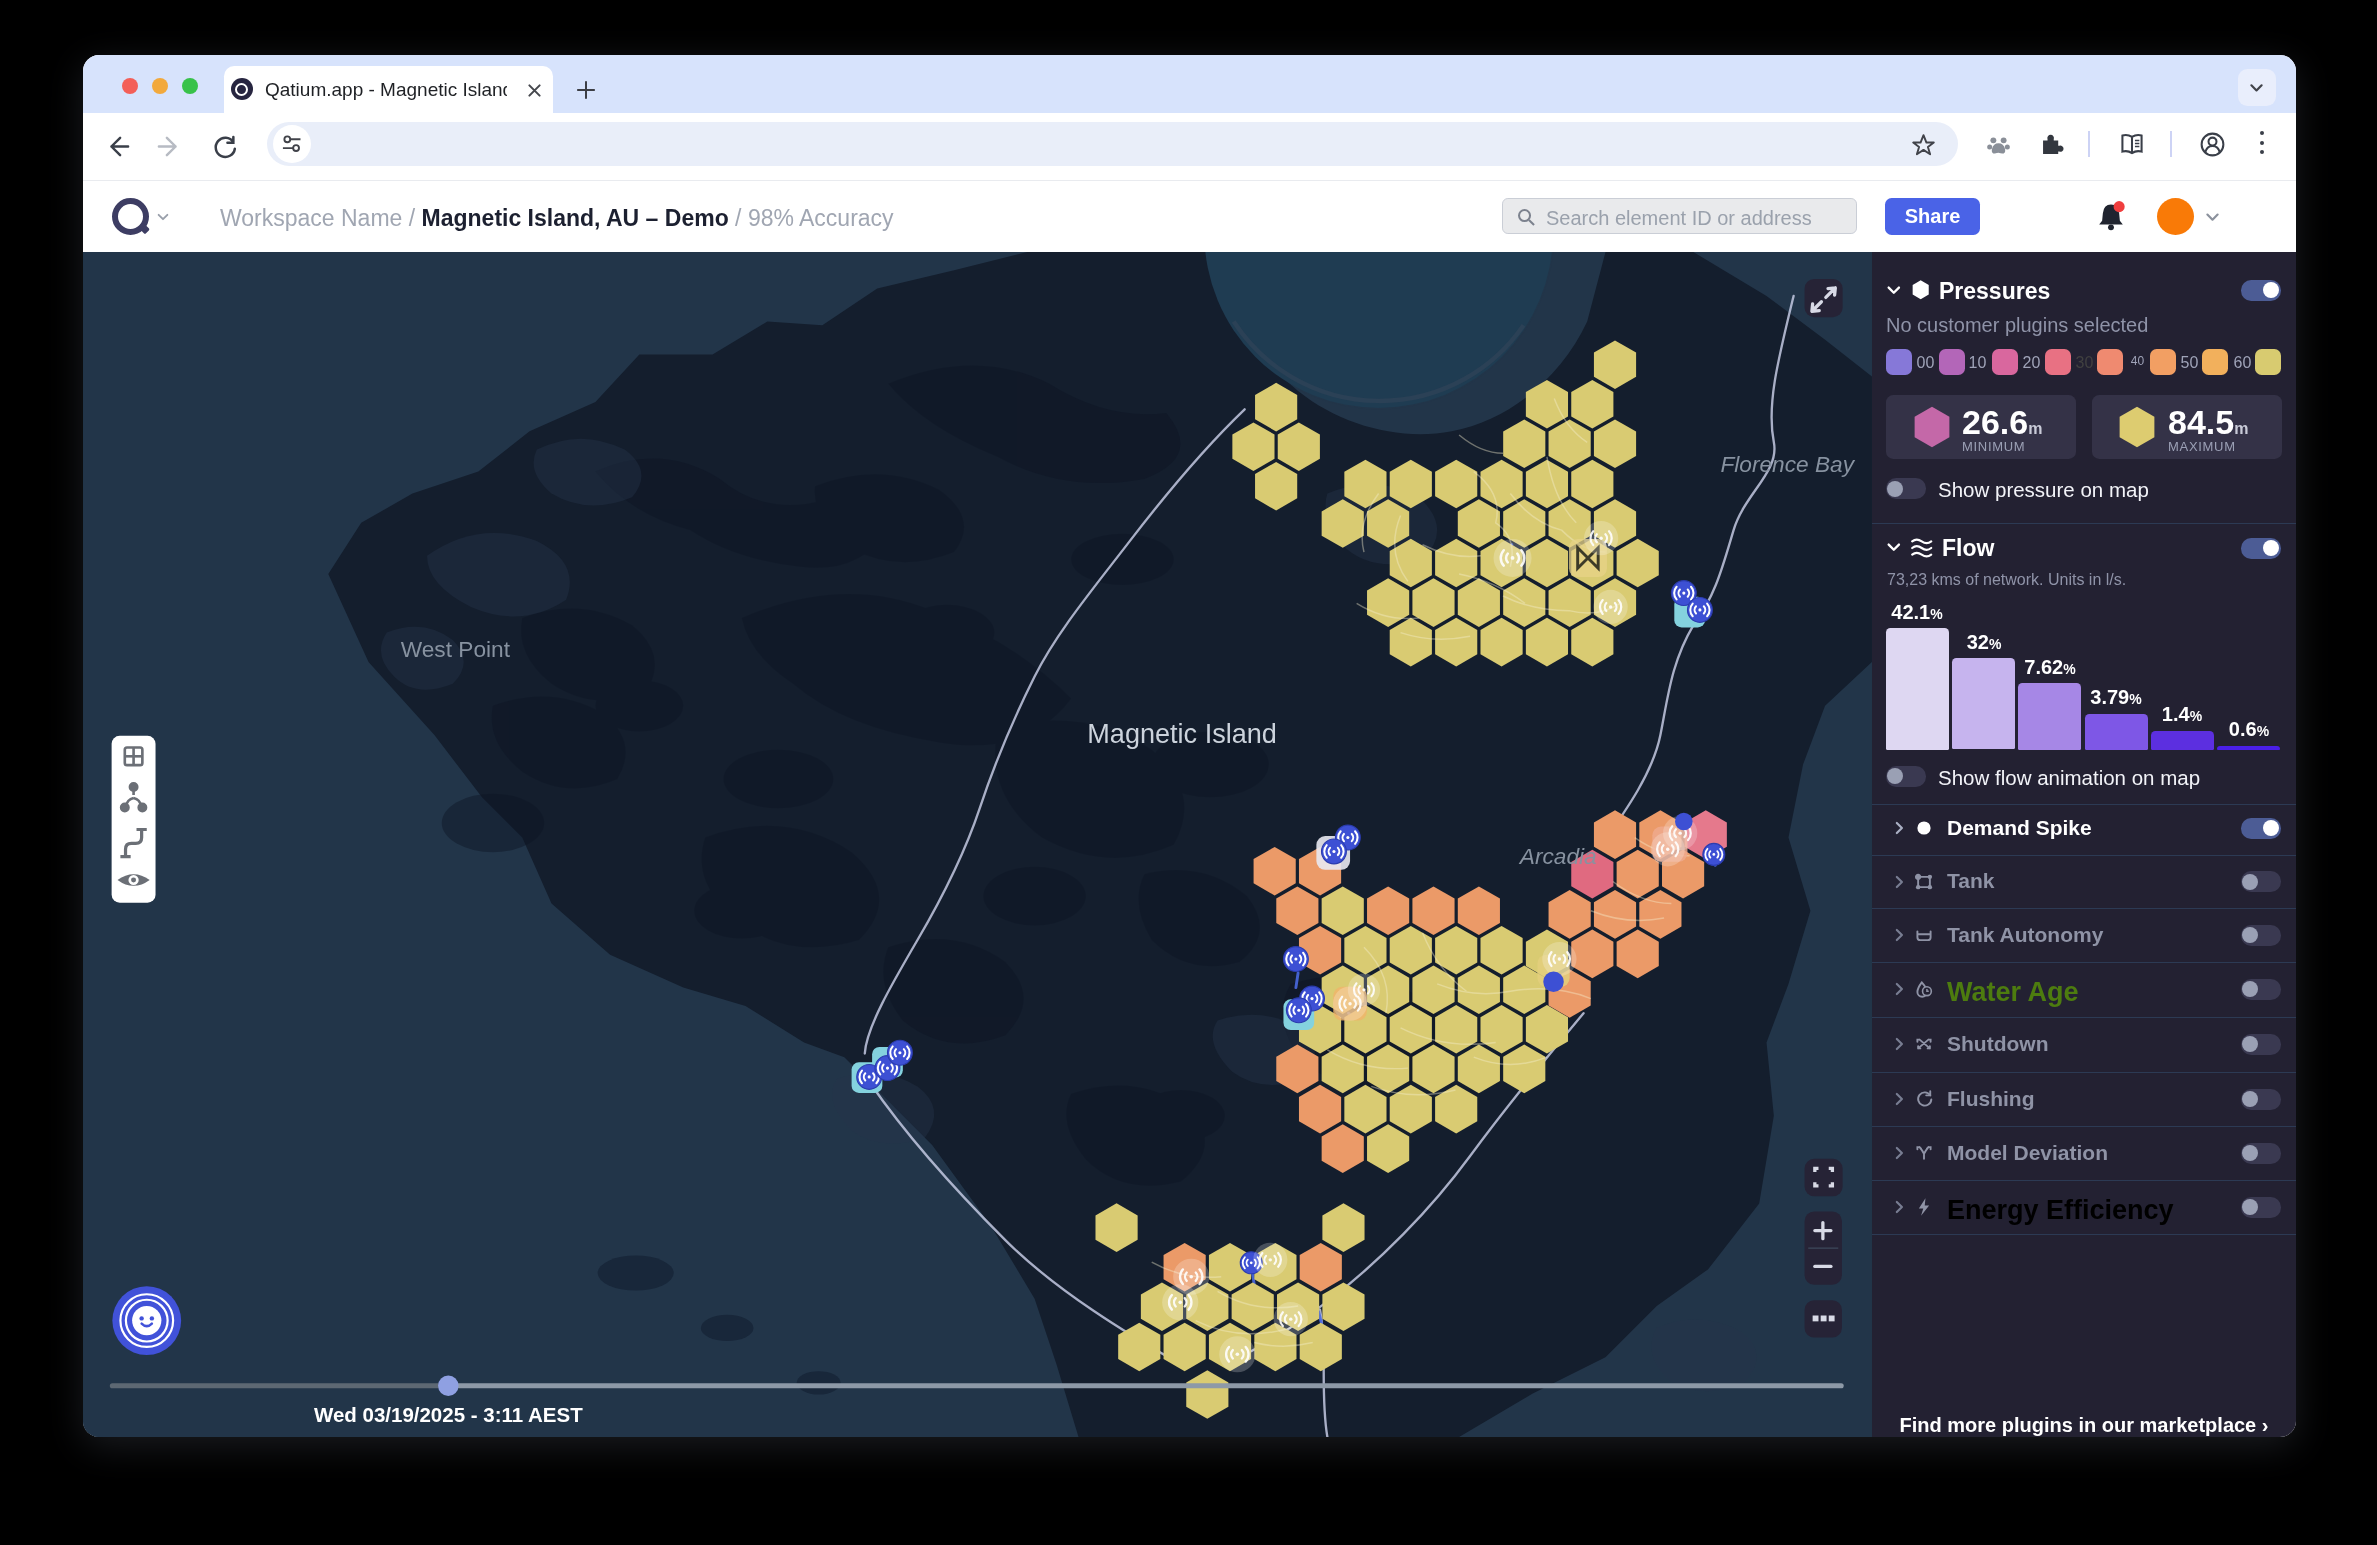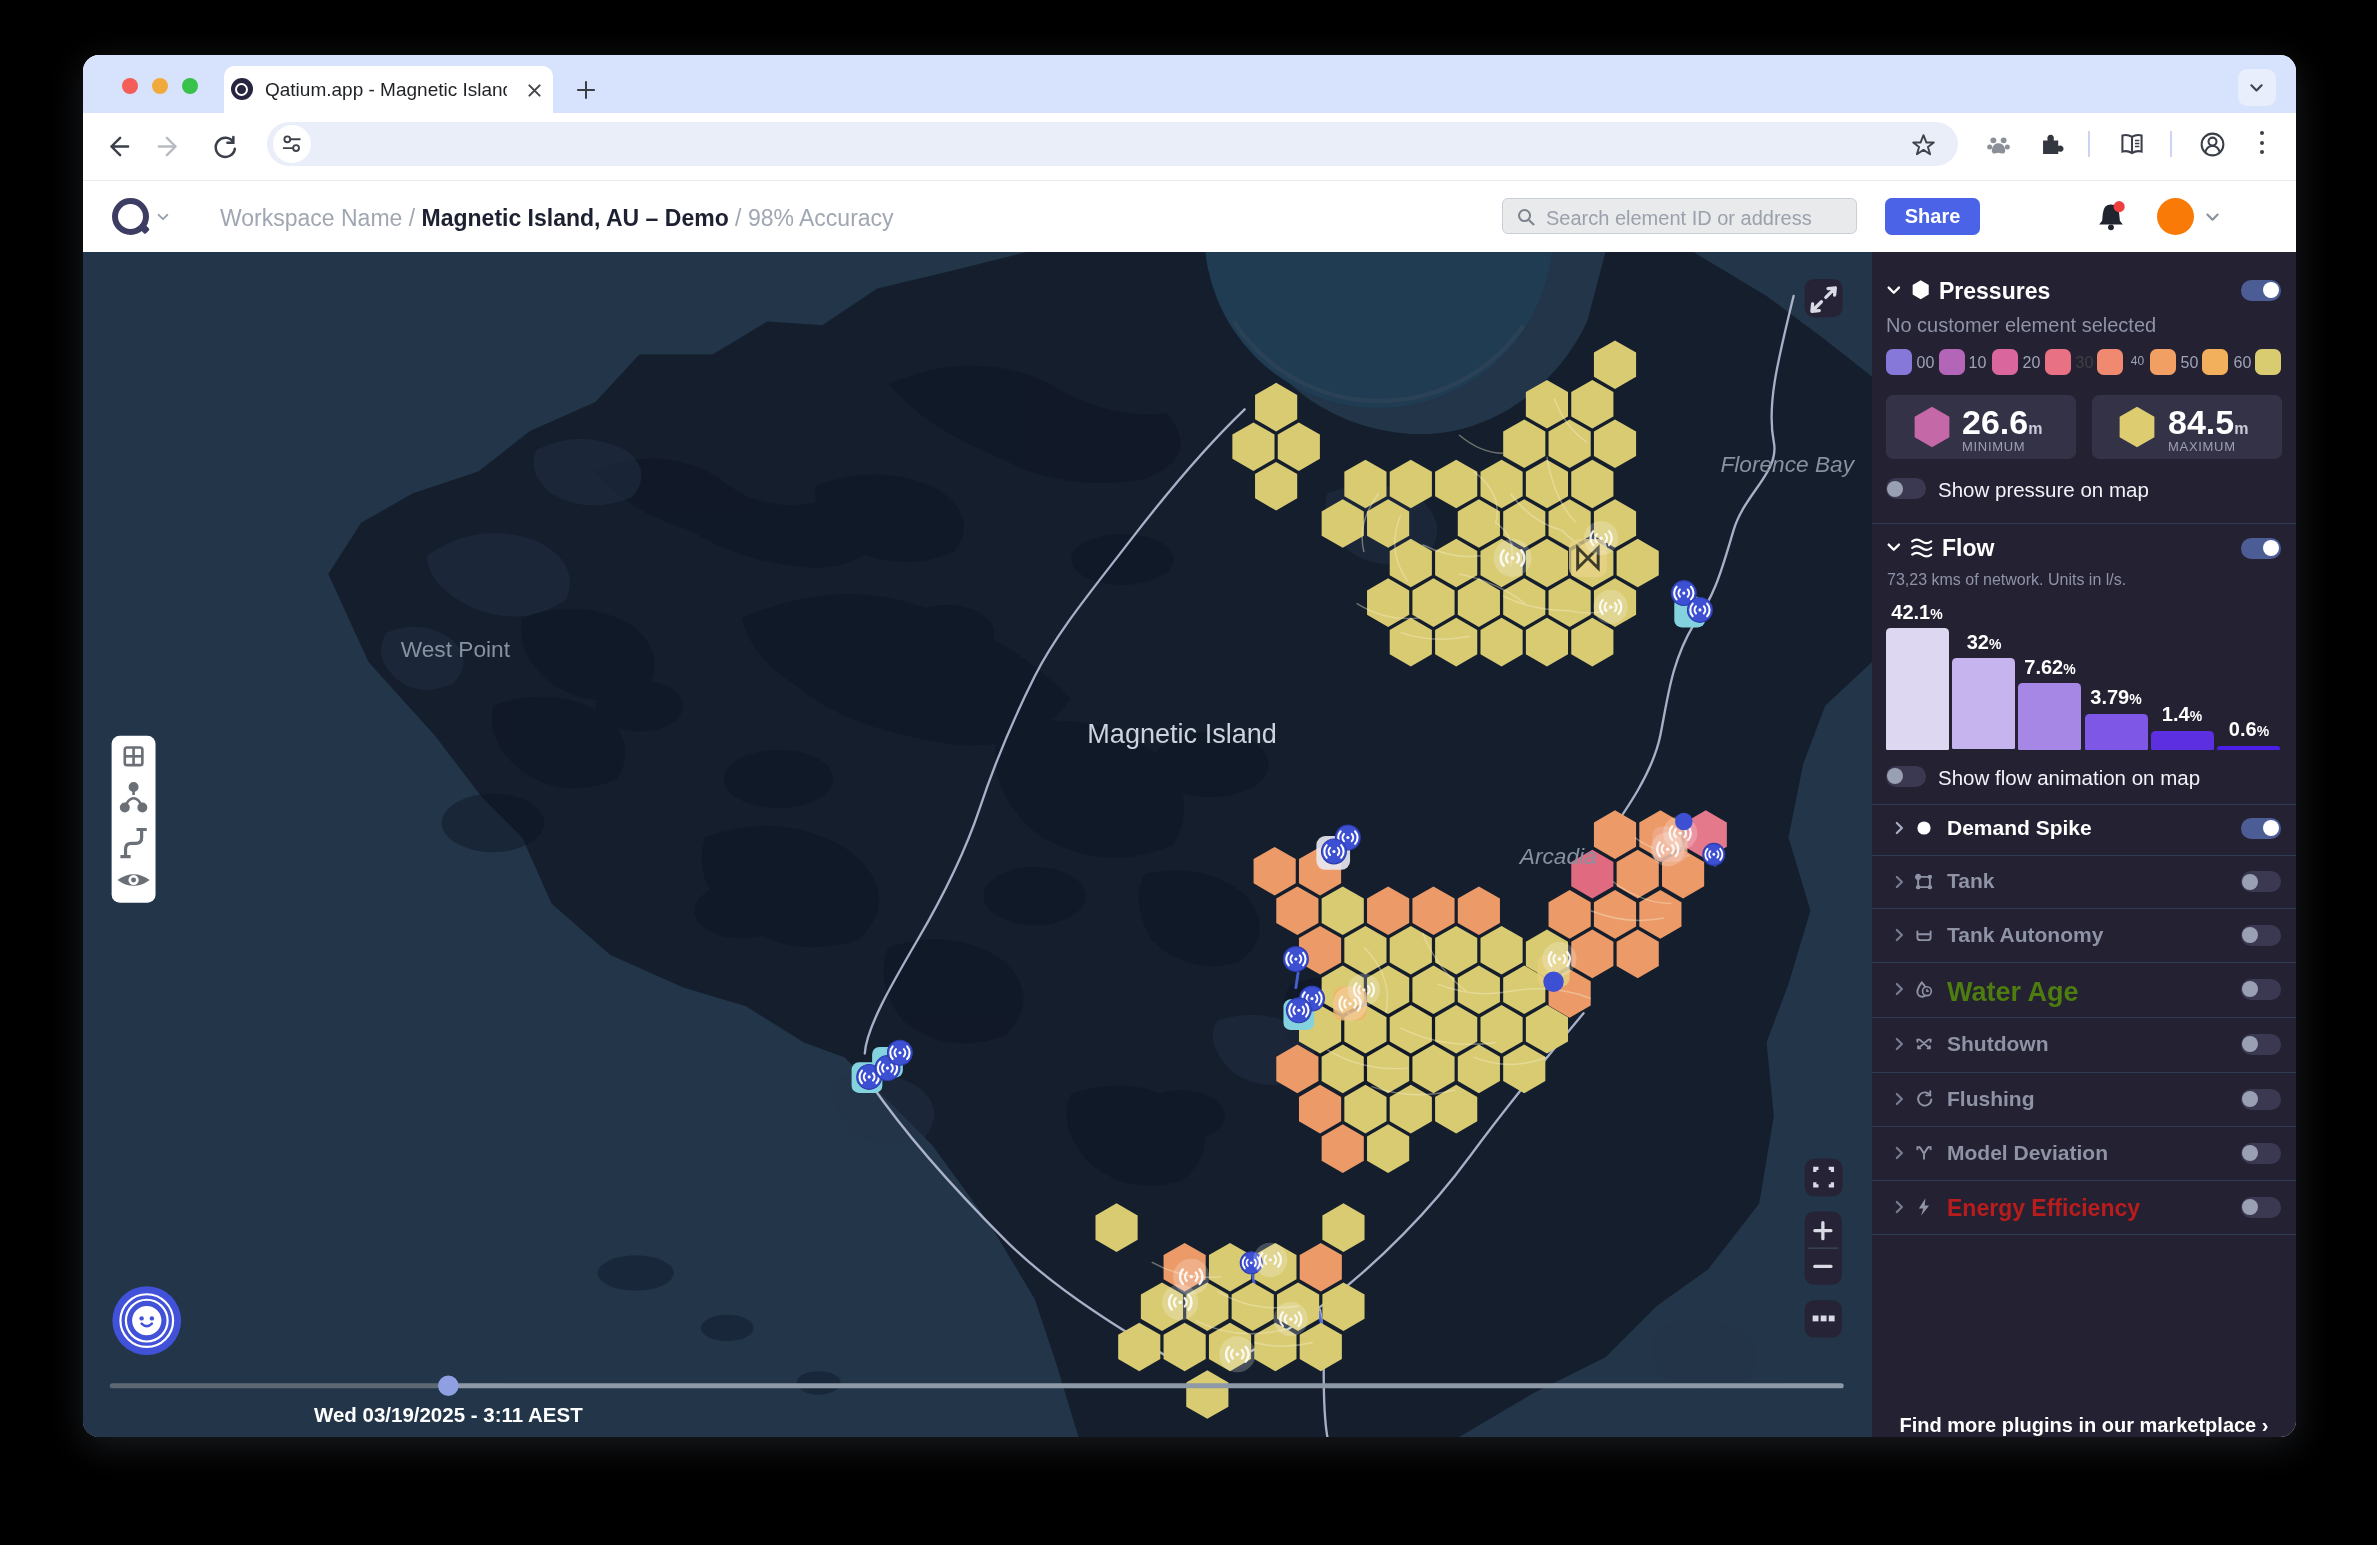--- a/index.html
+++ b/index.html
@@ -579,7 +579,7 @@
 <div style="position:absolute;left:1856px;top:211px;font-size:23px;font-weight:bold;color:#ffffff">Pressures</div>
 <div style="position:absolute;left:2158px;top:213px;width:40px;height:20.5px;border-radius:10.2px;background:#4c5c95"></div>
 <div style="position:absolute;left:2180px;top:215px;width:16px;height:16px;border-radius:50%;background:#ffffff"></div>
-<div style="position:absolute;left:1803px;top:247px;font-size:20px;color:#8f93a8">No customer element selected</div>
+<div style="position:absolute;left:1803px;top:247px;font-size:20px;color:#8f93a8">No customer plugins selected</div>
 <div style="position:absolute;left:1803px;top:282px;width:26px;height:26px;border-radius:6.6px;background:#8678d8"></div>
         <div style="position:absolute;left:1856px;top:282px;width:26px;height:26px;border-radius:6.6px;background:#b366b8"></div>
         <div style="position:absolute;left:1909px;top:282px;width:26px;height:26px;border-radius:6.6px;background:#d9679e"></div>

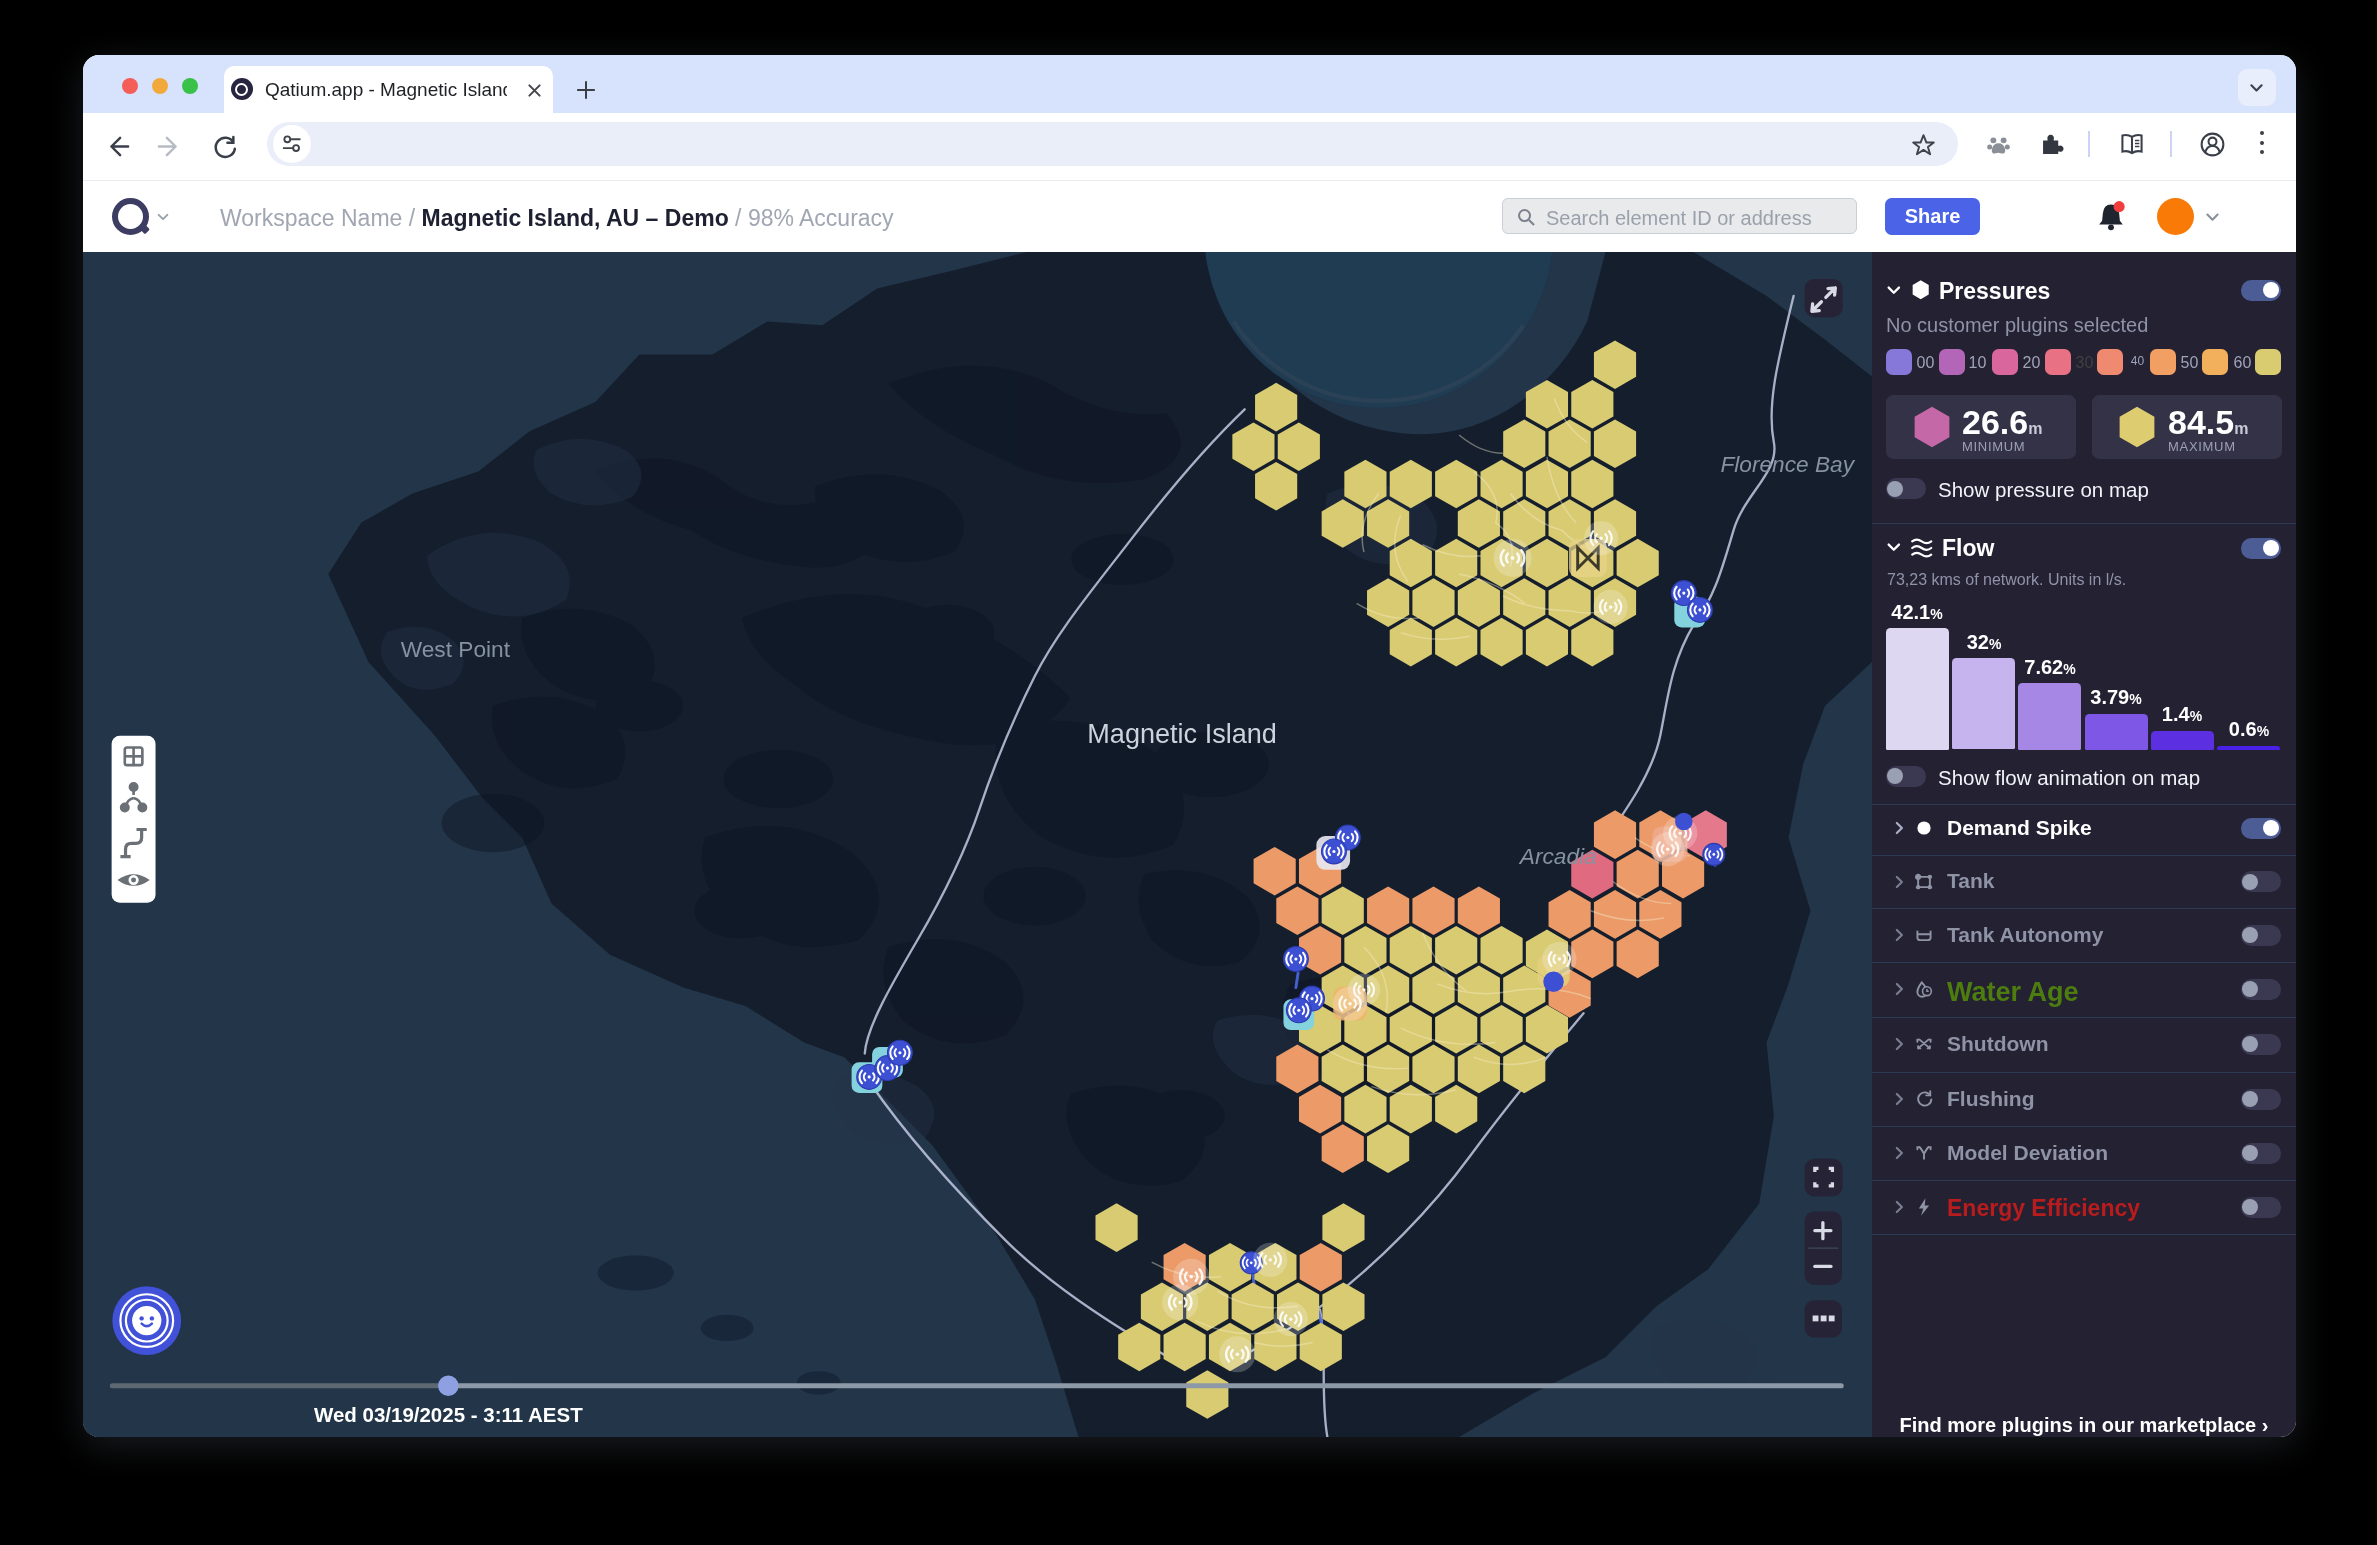--- a/index.html
+++ b/index.html
@@ -717,7 +717,7 @@
         <svg style="position:absolute;left:1830px;top:1129px" width="22" height="22" viewBox="0 0 30 30" stroke="#8f93a6" fill="none" stroke-width="2.6">
           <path d="M 17,3 L 8,17 h 6 l -3,10 L 22,13 h -6 z" fill="#8f93a6" stroke="none"></path>
         </svg>
-        <div style="position:absolute;left:1864px;top:1128px;font-size:23px;font-weight:bold;color:#b91c1c">Energy Efficiency</div>
+        <div style="position:absolute;left:1864px;top:1128px;font-size:27px;font-weight:bold;color:#000000">Energy Efficiency</div>
         <div style="position:absolute;left:2158px;top:1130px;width:40px;height:20.5px;border-radius:10.2px;background:#3a3951"></div>
 <div style="position:absolute;left:2159px;top:1132px;width:16px;height:16px;border-radius:50%;background:#9aa0b4"></div>
         <div style="position:absolute;left:1789px;top:788px;width:424px;height:0.7px;background:#2c3a54"></div>

